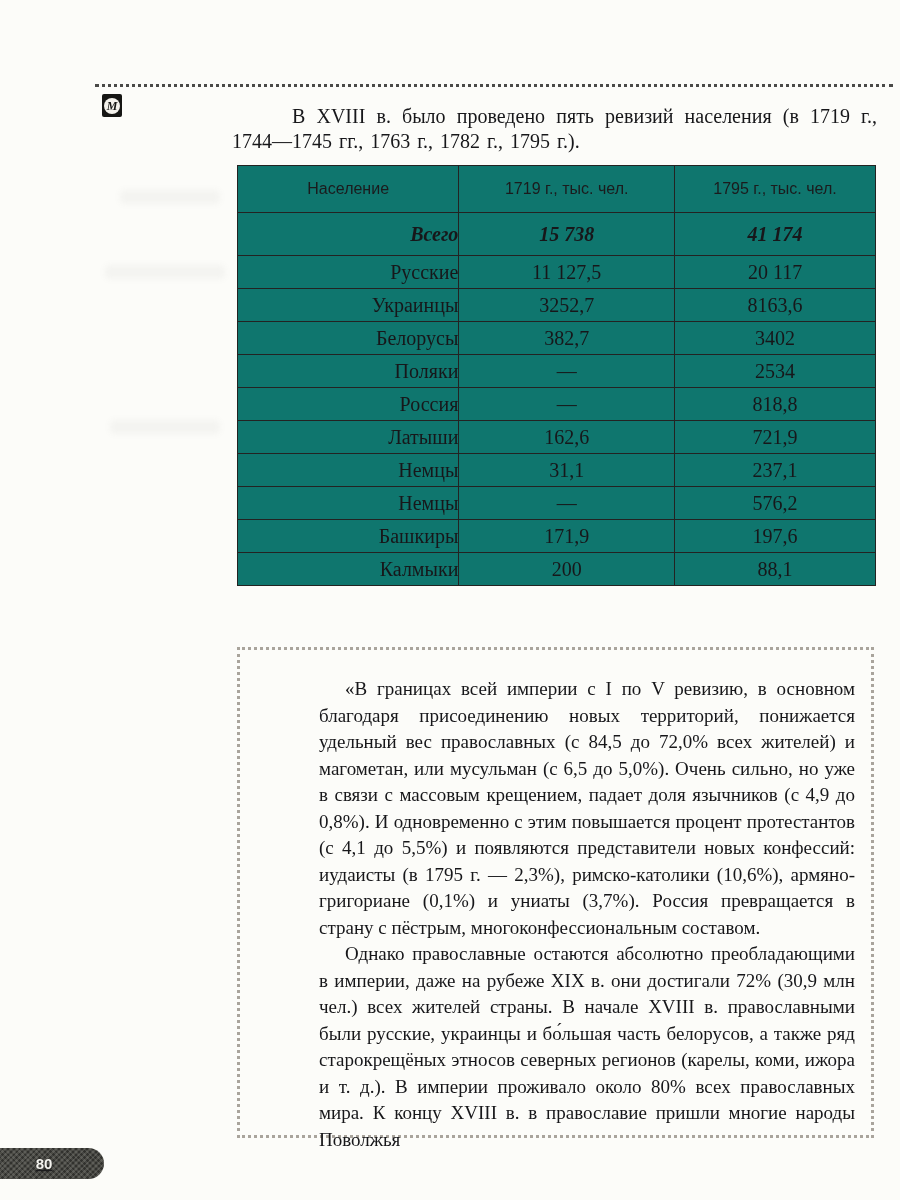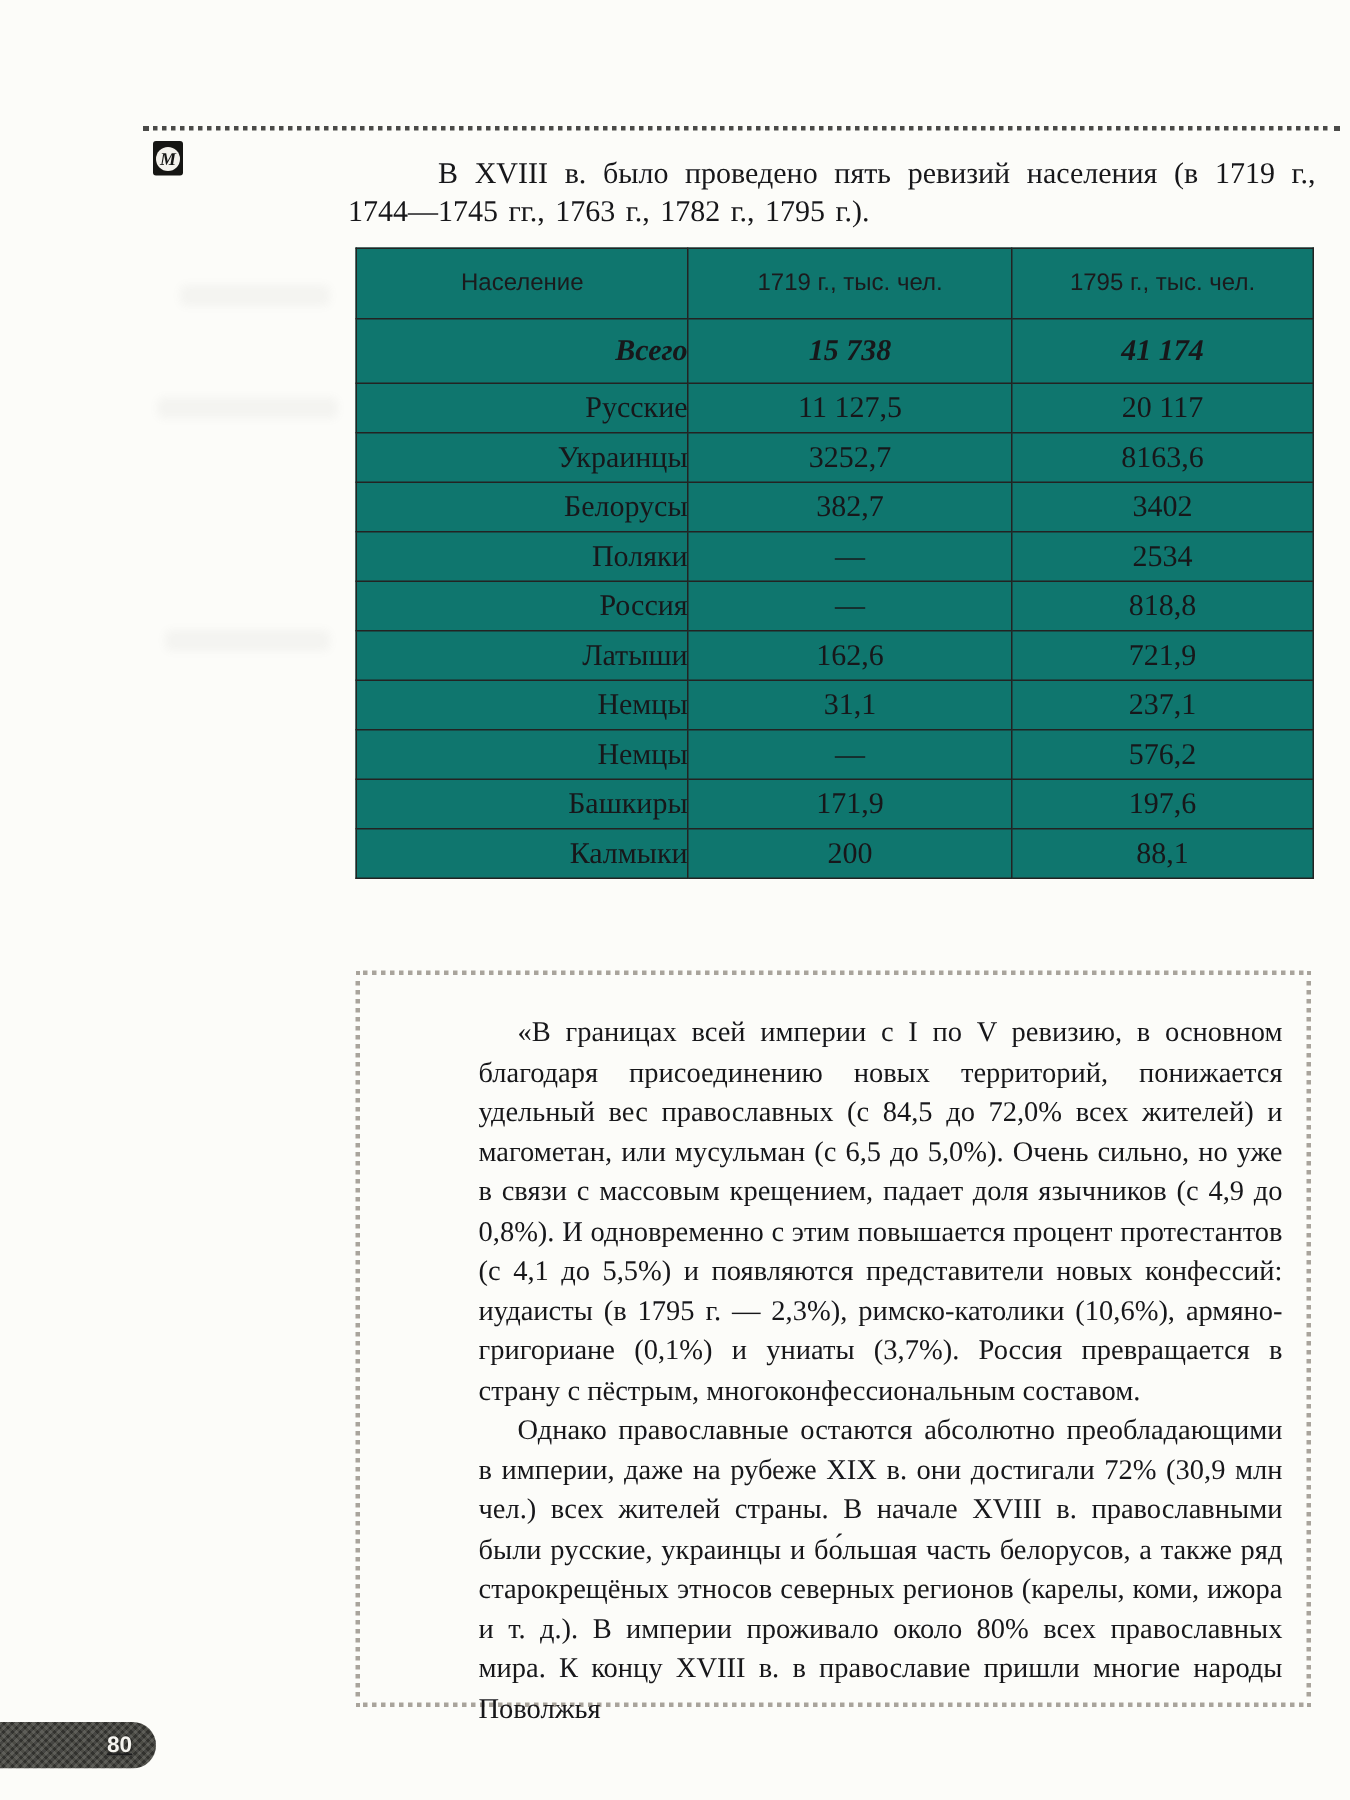--- a/index.html
+++ b/index.html
@@ -132,7 +132,7 @@
       repeating-linear-gradient(45deg, rgba(255,255,255,0.10) 0 2px, rgba(0,0,0,0) 2px 4px),
       repeating-linear-gradient(-45deg, rgba(0,0,0,0.35) 0 2px, rgba(0,0,0,0) 2px 4px),
       #4c4c46;
-    display: flex; align-items: center; justify-content: flex-end;
+    display: flex; align-items: center; justify-content: center;
     padding-right: 16px;
     text-decoration: underline;
   }

